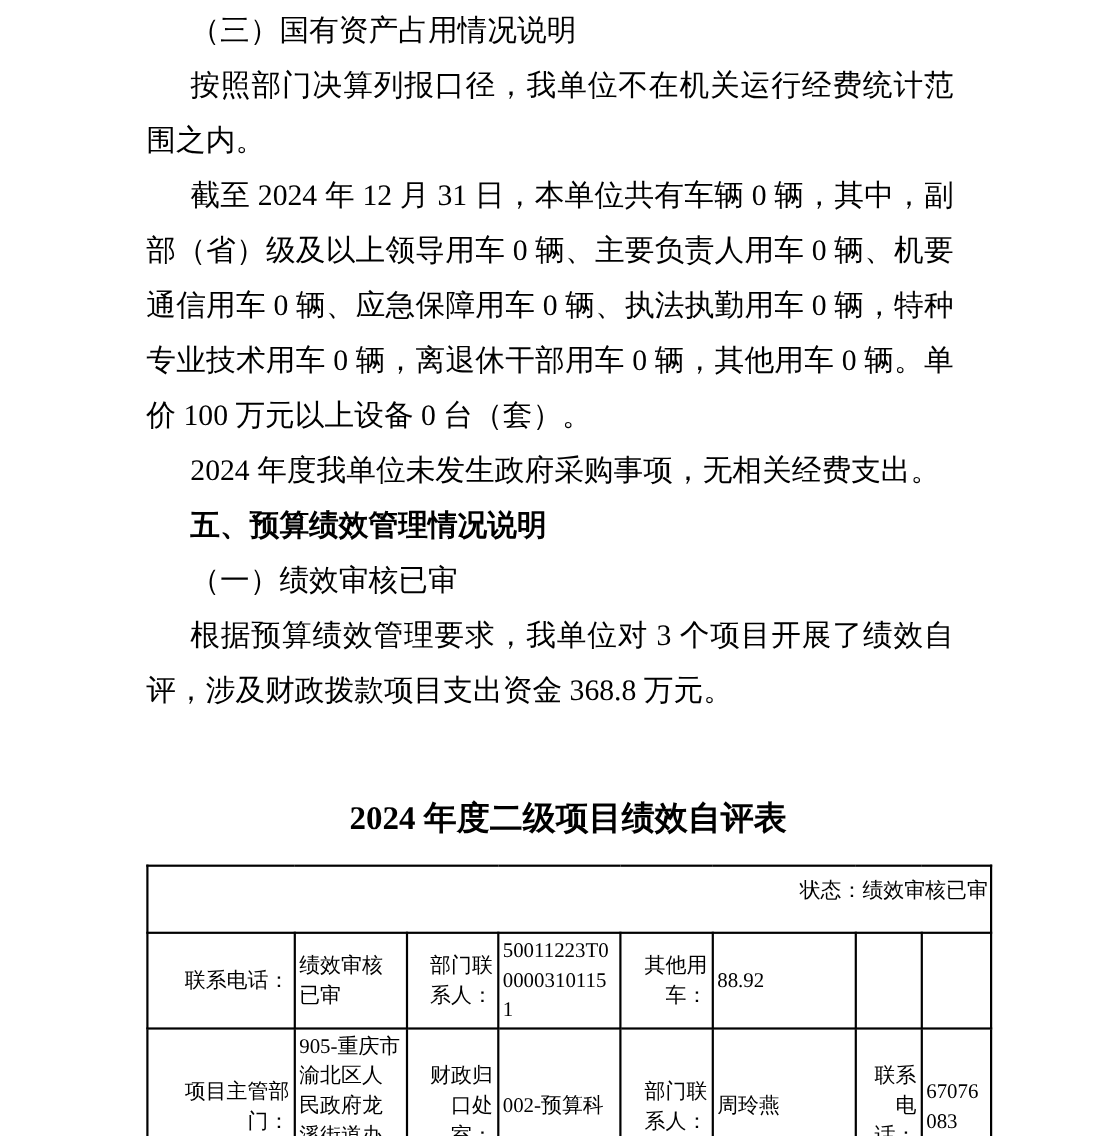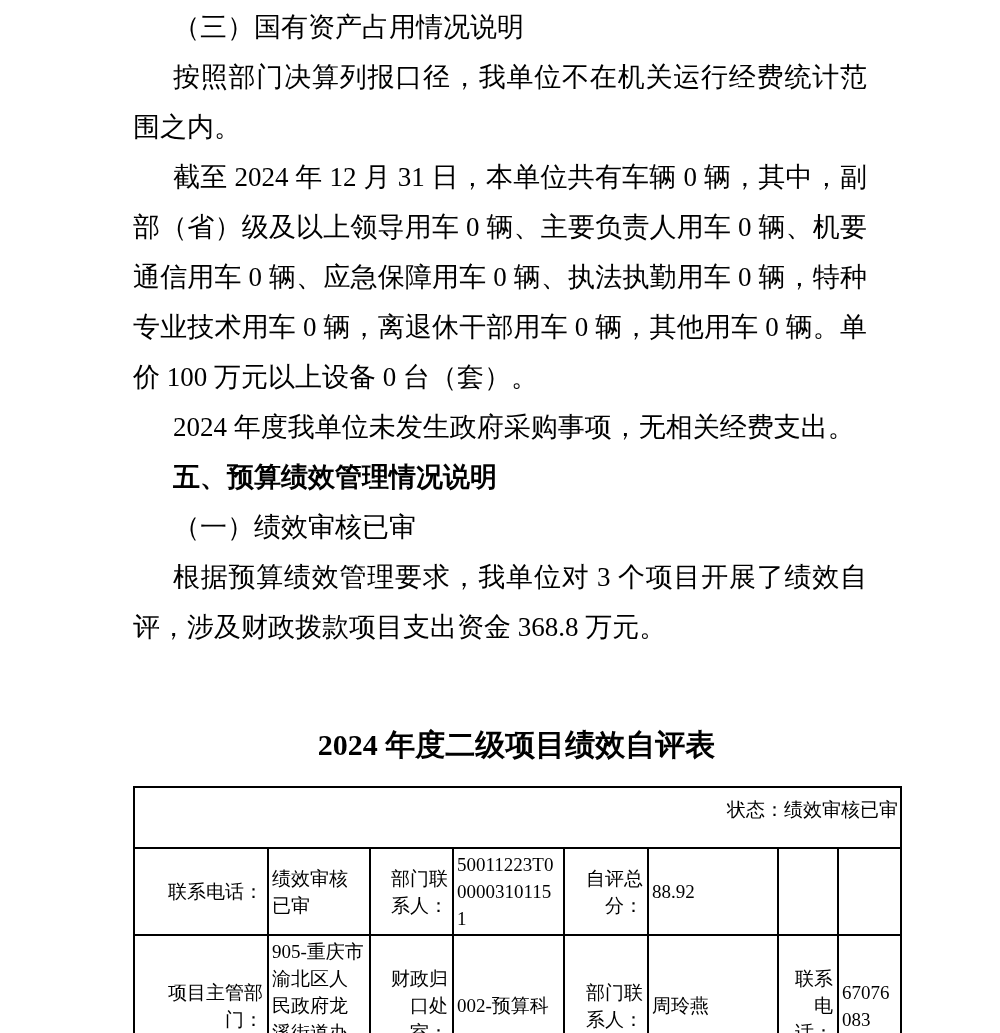--- a/index.html
+++ b/index.html
@@ -109,7 +109,7 @@
         <td class="value">绩效审核已审</td>
         <td class="label">部门联系人：</td>
         <td class="value">50011223T000003101151</td>
-        <td class="label">自评总分：</td>
+        <td class="label">其他用车：</td>
         <td class="value">88.92</td>
         <td class="label"></td>
         <td class="value"></td>

